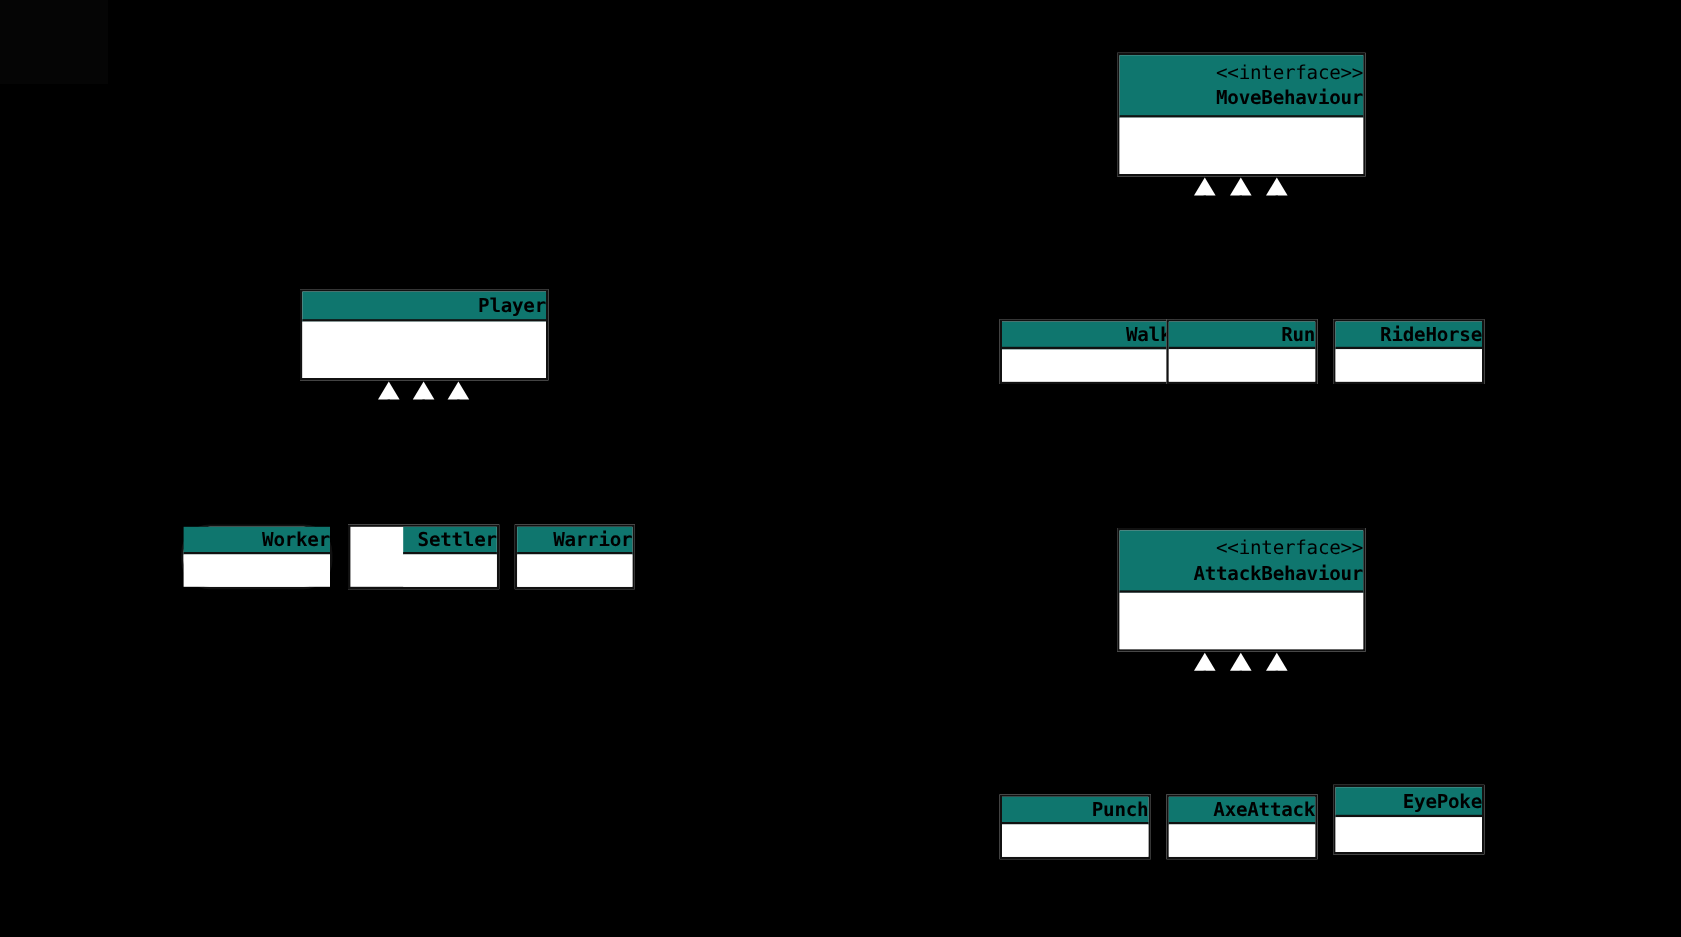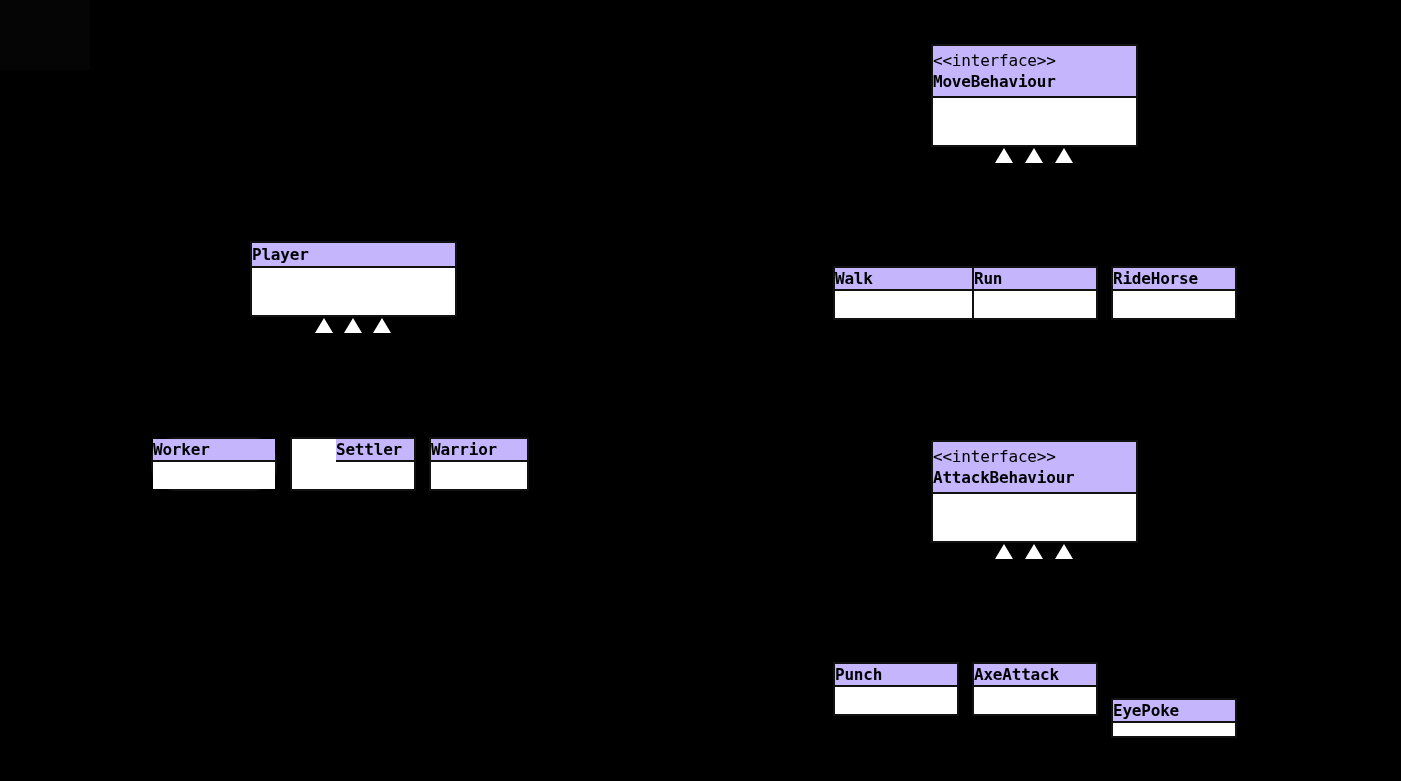--- a/index.html
+++ b/index.html
@@ -44,12 +44,12 @@
   }
   .uml-header {
     box-sizing: border-box;
-    background: #c4b5fd;
+    background: #0f766e;
     color: #000000;
     border-bottom: 2px solid #111111;
     display: flex;
     flex-direction: column;
-    align-items: flex-start;
+    align-items: flex-end;
     justify-content: center;
     line-height: 1.32;
     white-space: nowrap;

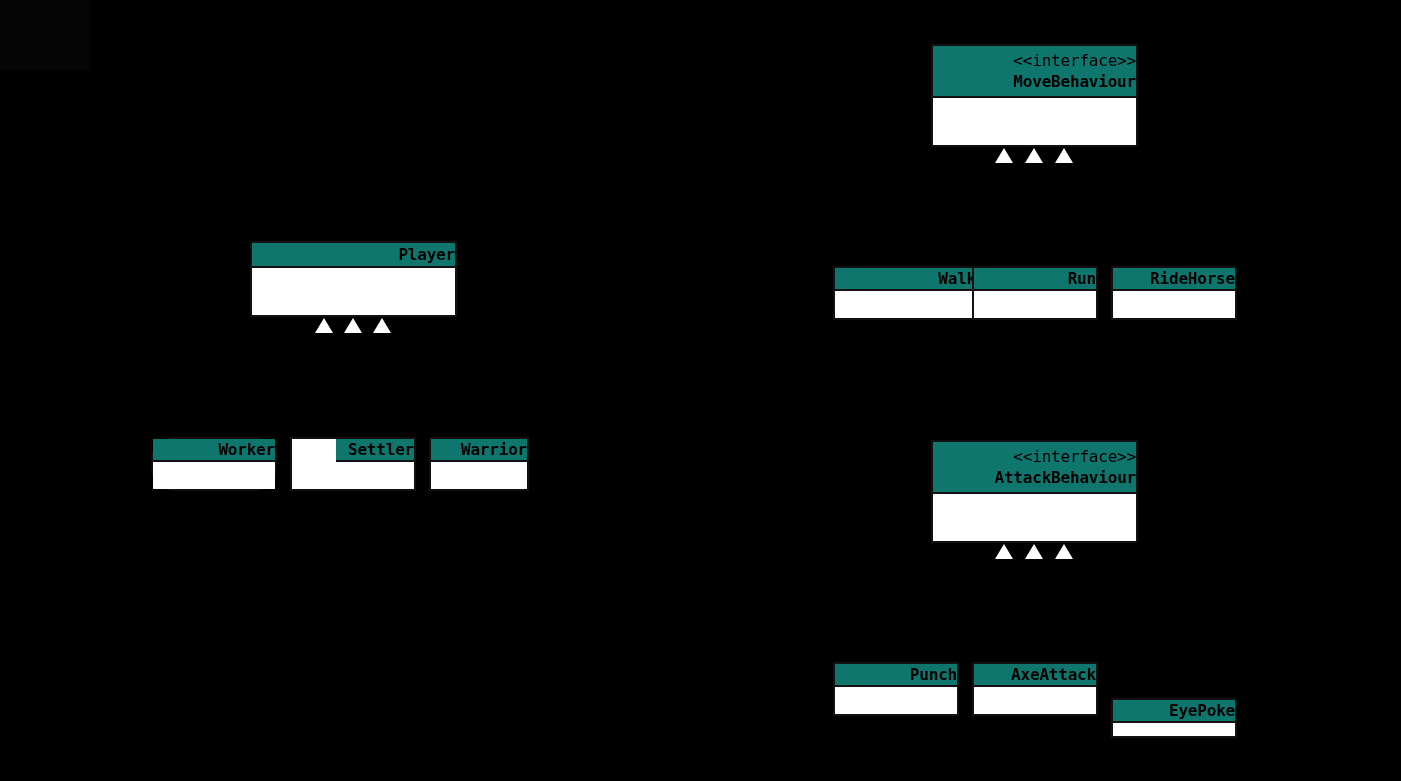--- a/index.html
+++ b/index.html
@@ -185,7 +185,7 @@
     <div class="uml-body"></div>
   </div>
 
-  <div class="uml-box simple" style="left:1111px; top:698px; width:126px; height:40px;">
+  <div class="uml-box simple" style="left:1111px; top:654px; width:126px; height:58px;">
     <div class="uml-header">
       <span class="uml-name plain">EyePoke</span>
     </div>

